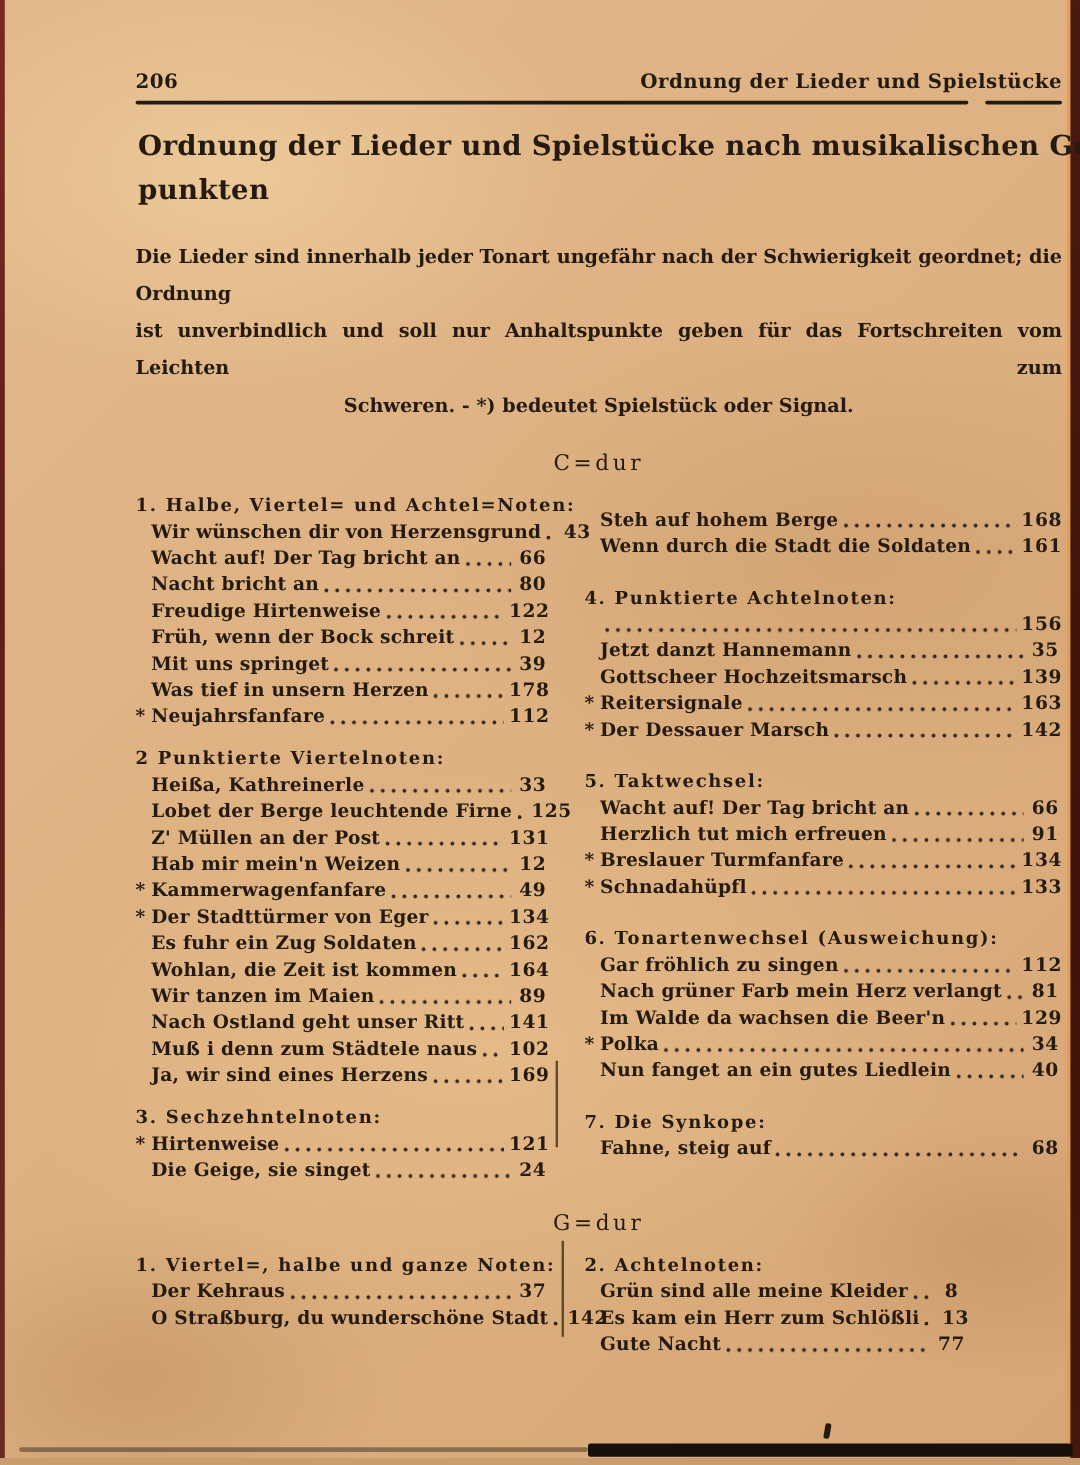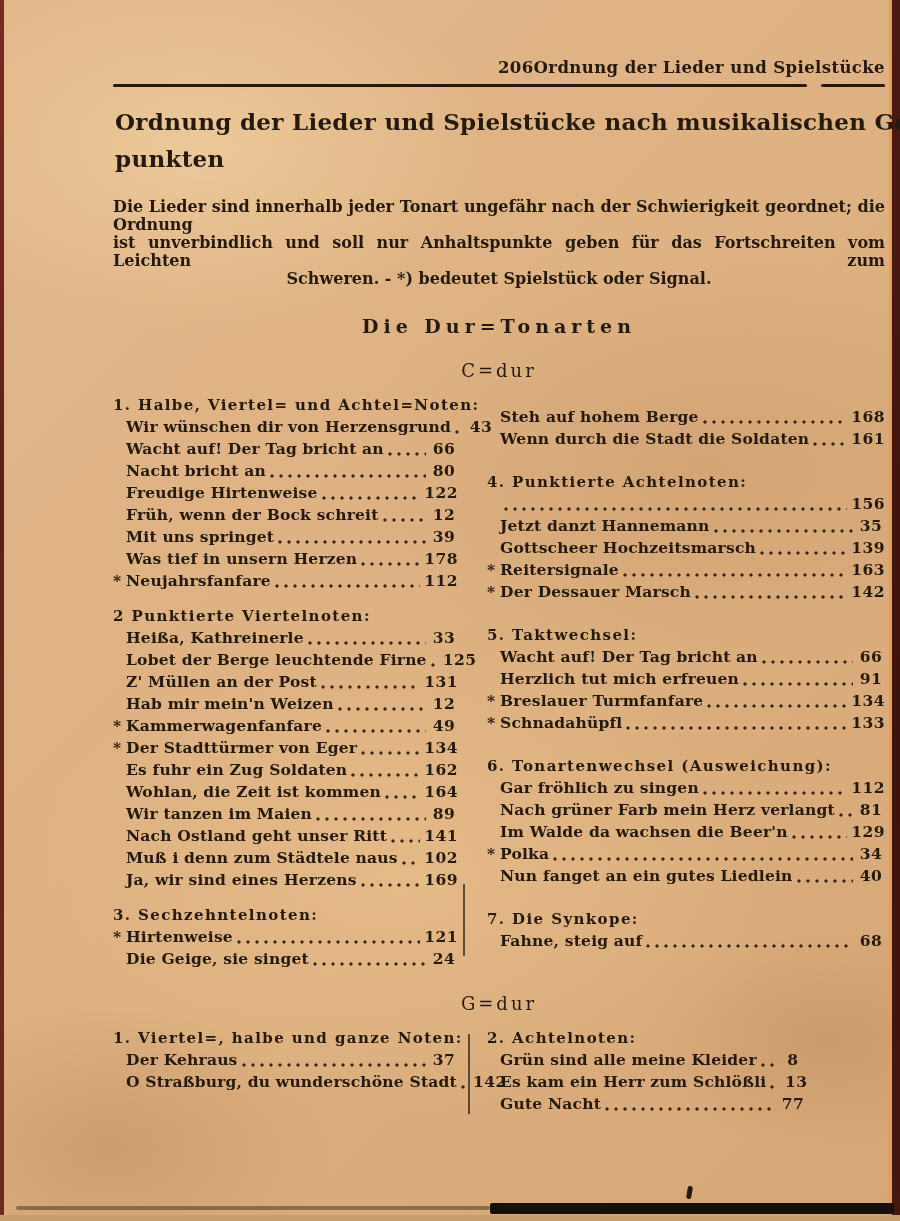--- a/index.html
+++ b/index.html
@@ -26,7 +26,7 @@
 
   .content { position:absolute; left:113px; top:0; width:772px; }
 
-  .pagehead { margin-top:58px; display:flex; justify-content:flex-end; align-items:baseline; font-size:16.5px; letter-spacing:.4px; }
+  .pagehead { margin-top:58px; display:flex; justify-content:space-between; align-items:baseline; font-size:16.5px; letter-spacing:.4px; }
   .rule { margin-top:7px; display:flex; }
   .rule .rule-a { flex:1; height:3px; background:#241a10; border-radius:2px; }
   .rule .rule-gap { width:14px; }

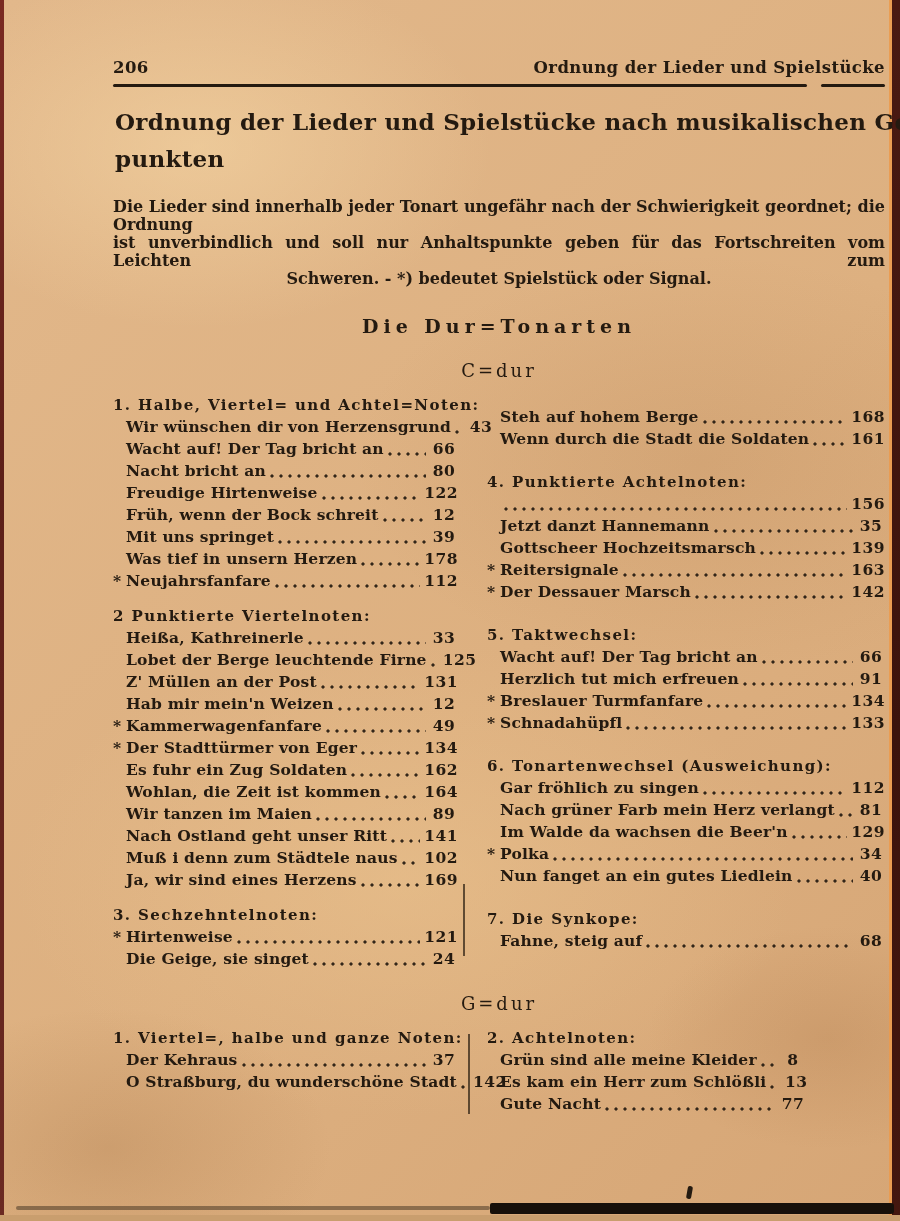--- a/index.html
+++ b/index.html
@@ -35,7 +35,7 @@
   h1 { margin:16px 0 0 2px; font-size:23px; line-height:37px; font-weight:bold; letter-spacing:.3px; }
   h1 .tline { display:block; white-space:nowrap; }
 
-  .intro { margin:21px 0 0 0; font-size:16px; line-height:18px; }
+  .intro { margin:21px 0 0 0; font-size:16px; line-height:31px; }
   .intro .jline { text-align:justify; text-align-last:justify; white-space:normal; }
   .intro .cline { text-align:center; }
 

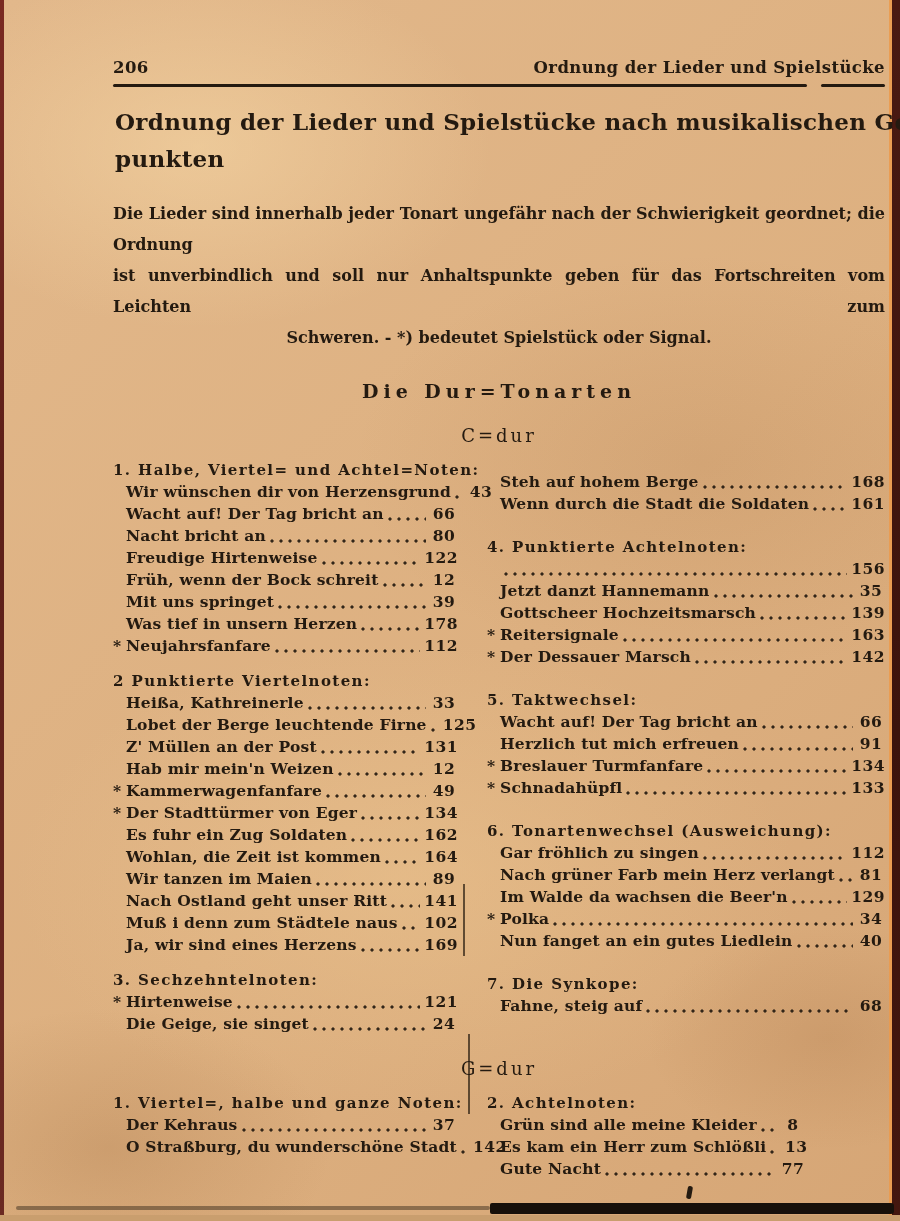--- a/index.html
+++ b/index.html
@@ -104,7 +104,6 @@
     <div class="cline">Schweren. - *) bedeutet Spielstück oder Signal.</div>
   </div>
 
-  <h2>Die Dur=Tonarten</h2>
 
   <h3>C=dur</h3>
 

